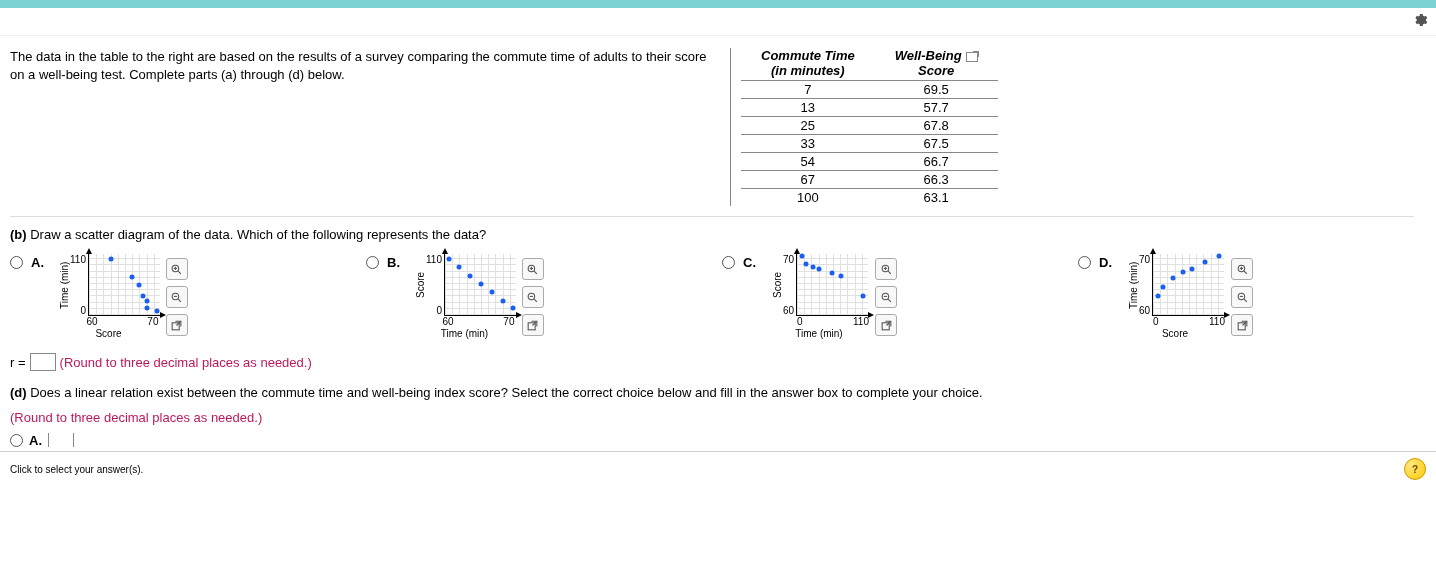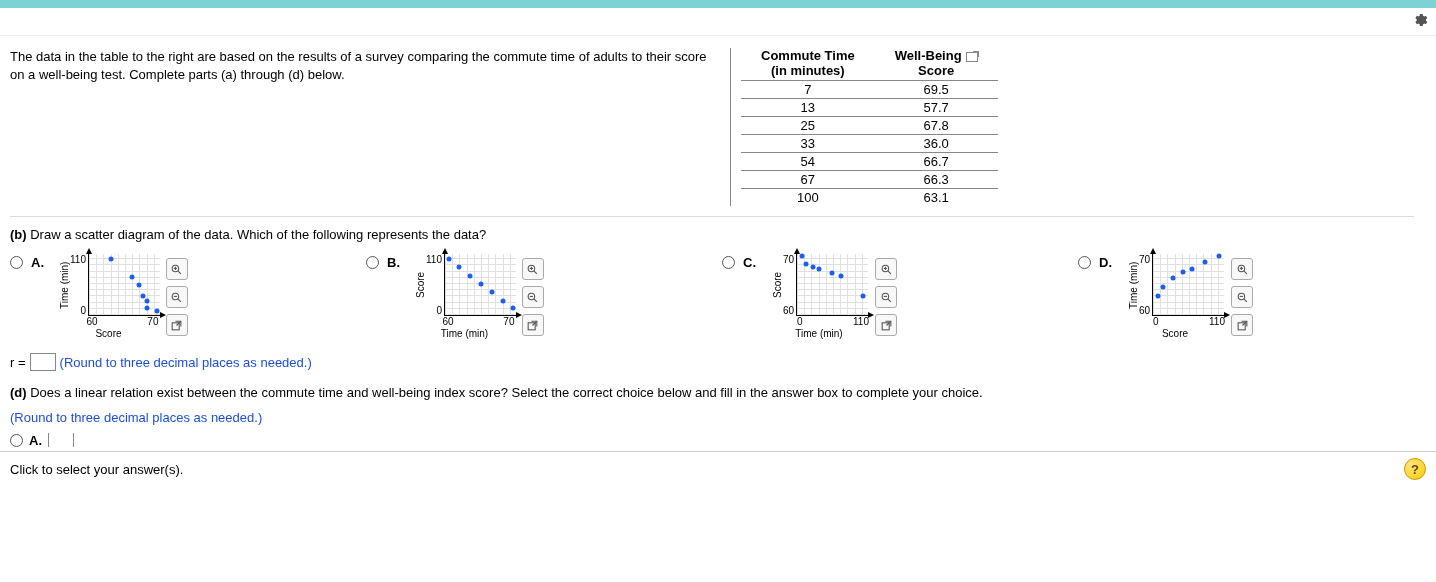--- a/index.html
+++ b/index.html
@@ -91,7 +91,7 @@
     padding: 1px 20px;
     border-top: 1px solid #888;
   }
-  .hdr-row td, .hdr-row th { border-bottom: 1px solid #888; }
+  .hdr-row td, .hdr-row th { border-bottom: 1px solid #888; font-style: italic; }
   .popout-small {
     display:inline-block;
     width:12px; height:10px;

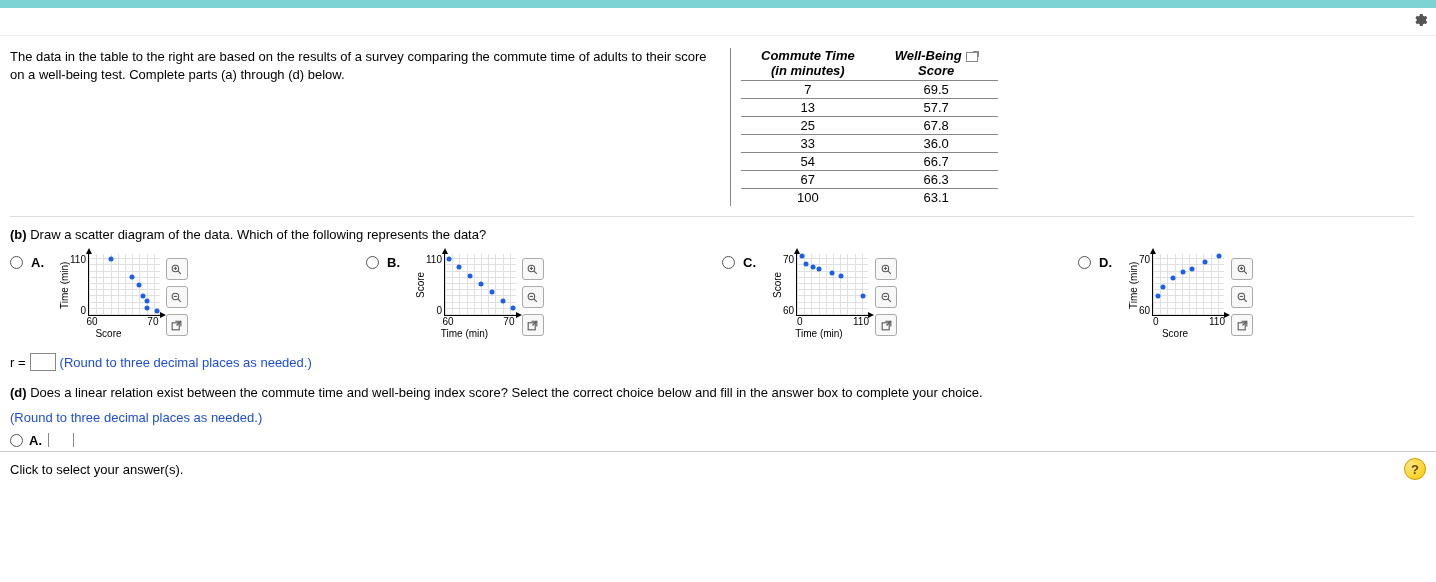--- a/index.html
+++ b/index.html
@@ -343,7 +343,7 @@
             </tr>
             <tr>
               <td>33</td>
-              <td>36.0</td>
+              <td>67.5</td>
             </tr>
             <tr>
               <td>54</td>

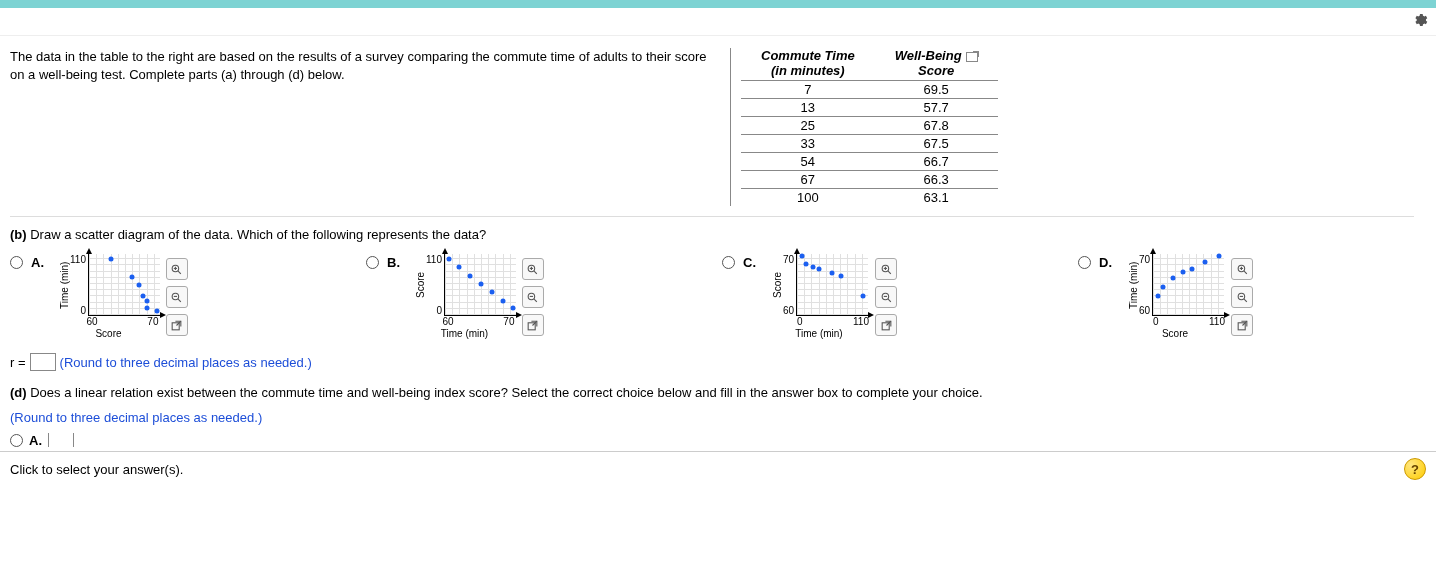--- a/index.html
+++ b/index.html
@@ -249,7 +249,7 @@
     width:26px; height:18px;
     border:1px solid #888;
   }
-  .hint-blue { color:#1d4ed8; }
+  .hint-blue { color:#be185d; }
   .part-d { margin-bottom:10px; }
   .truncated-row {
     display:flex;

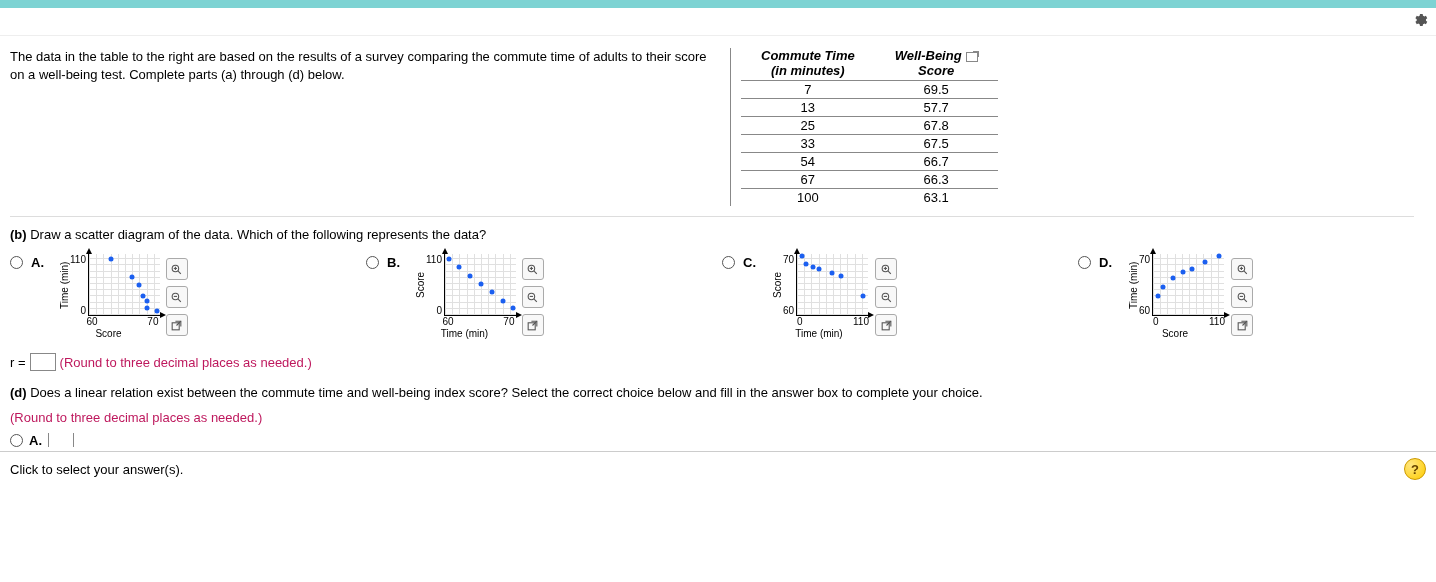--- a/index.html
+++ b/index.html
@@ -279,7 +279,7 @@
   .footer {
     border-top:1px solid #ccc;
     padding:6px 10px;
-    font-size:13px;
+    font-size:10px;
     display:flex;
     justify-content:space-between;
     align-items:center;

